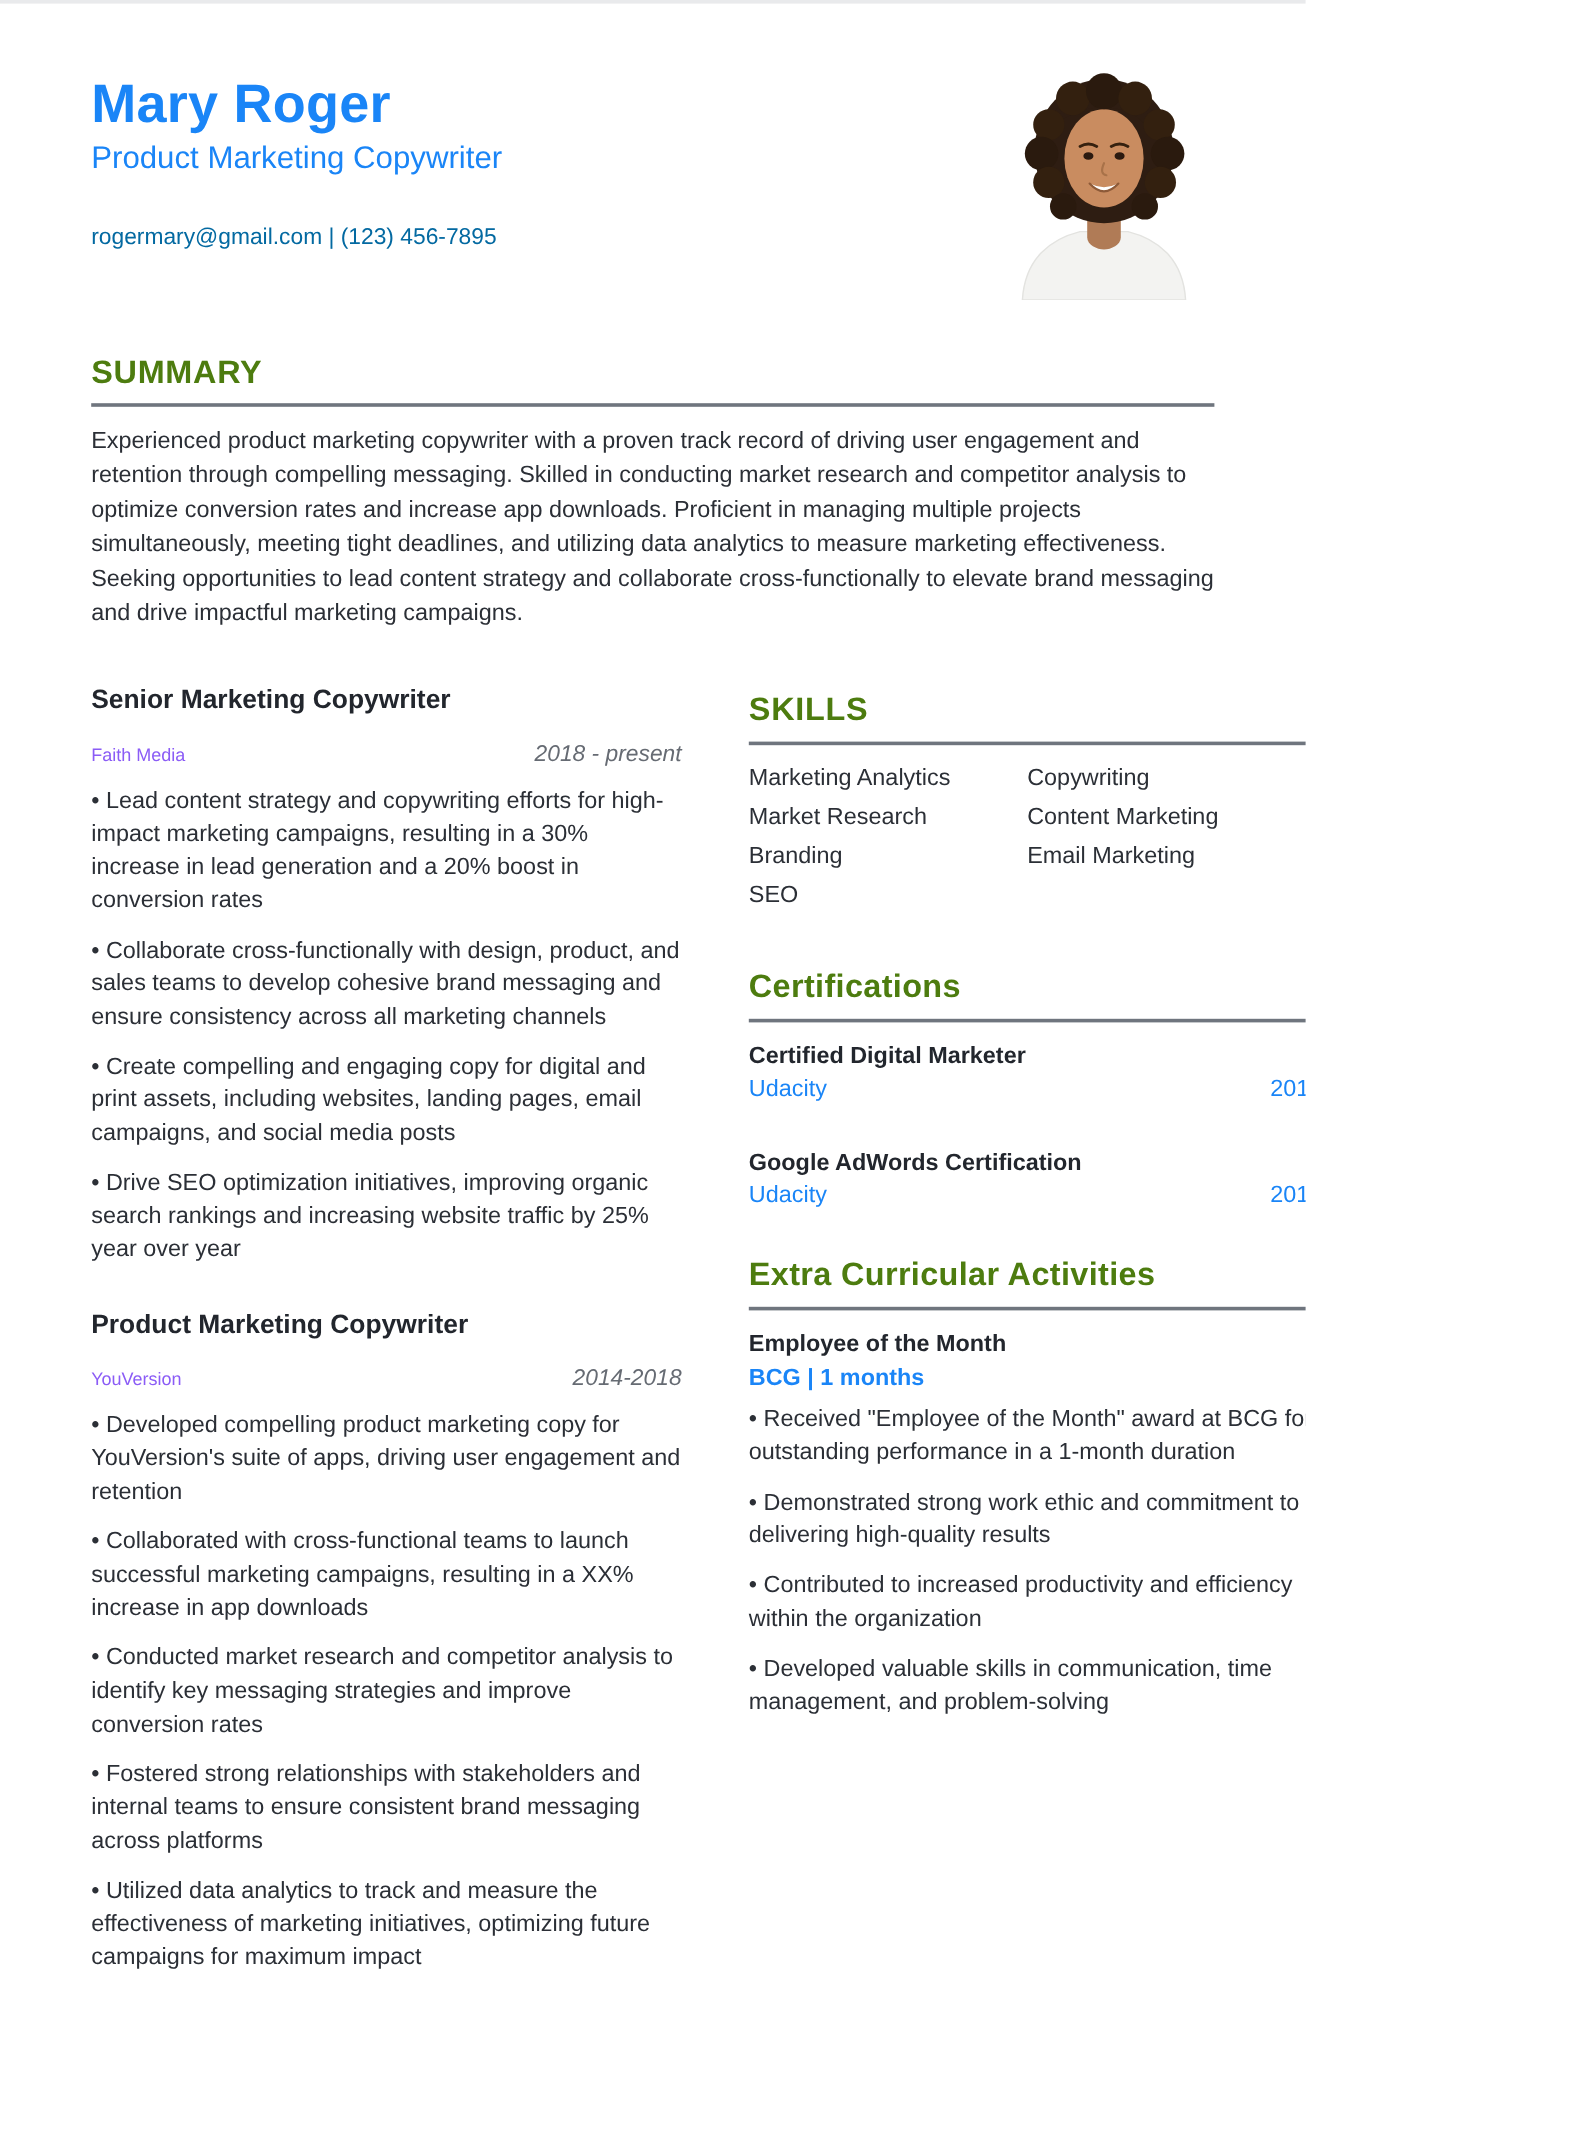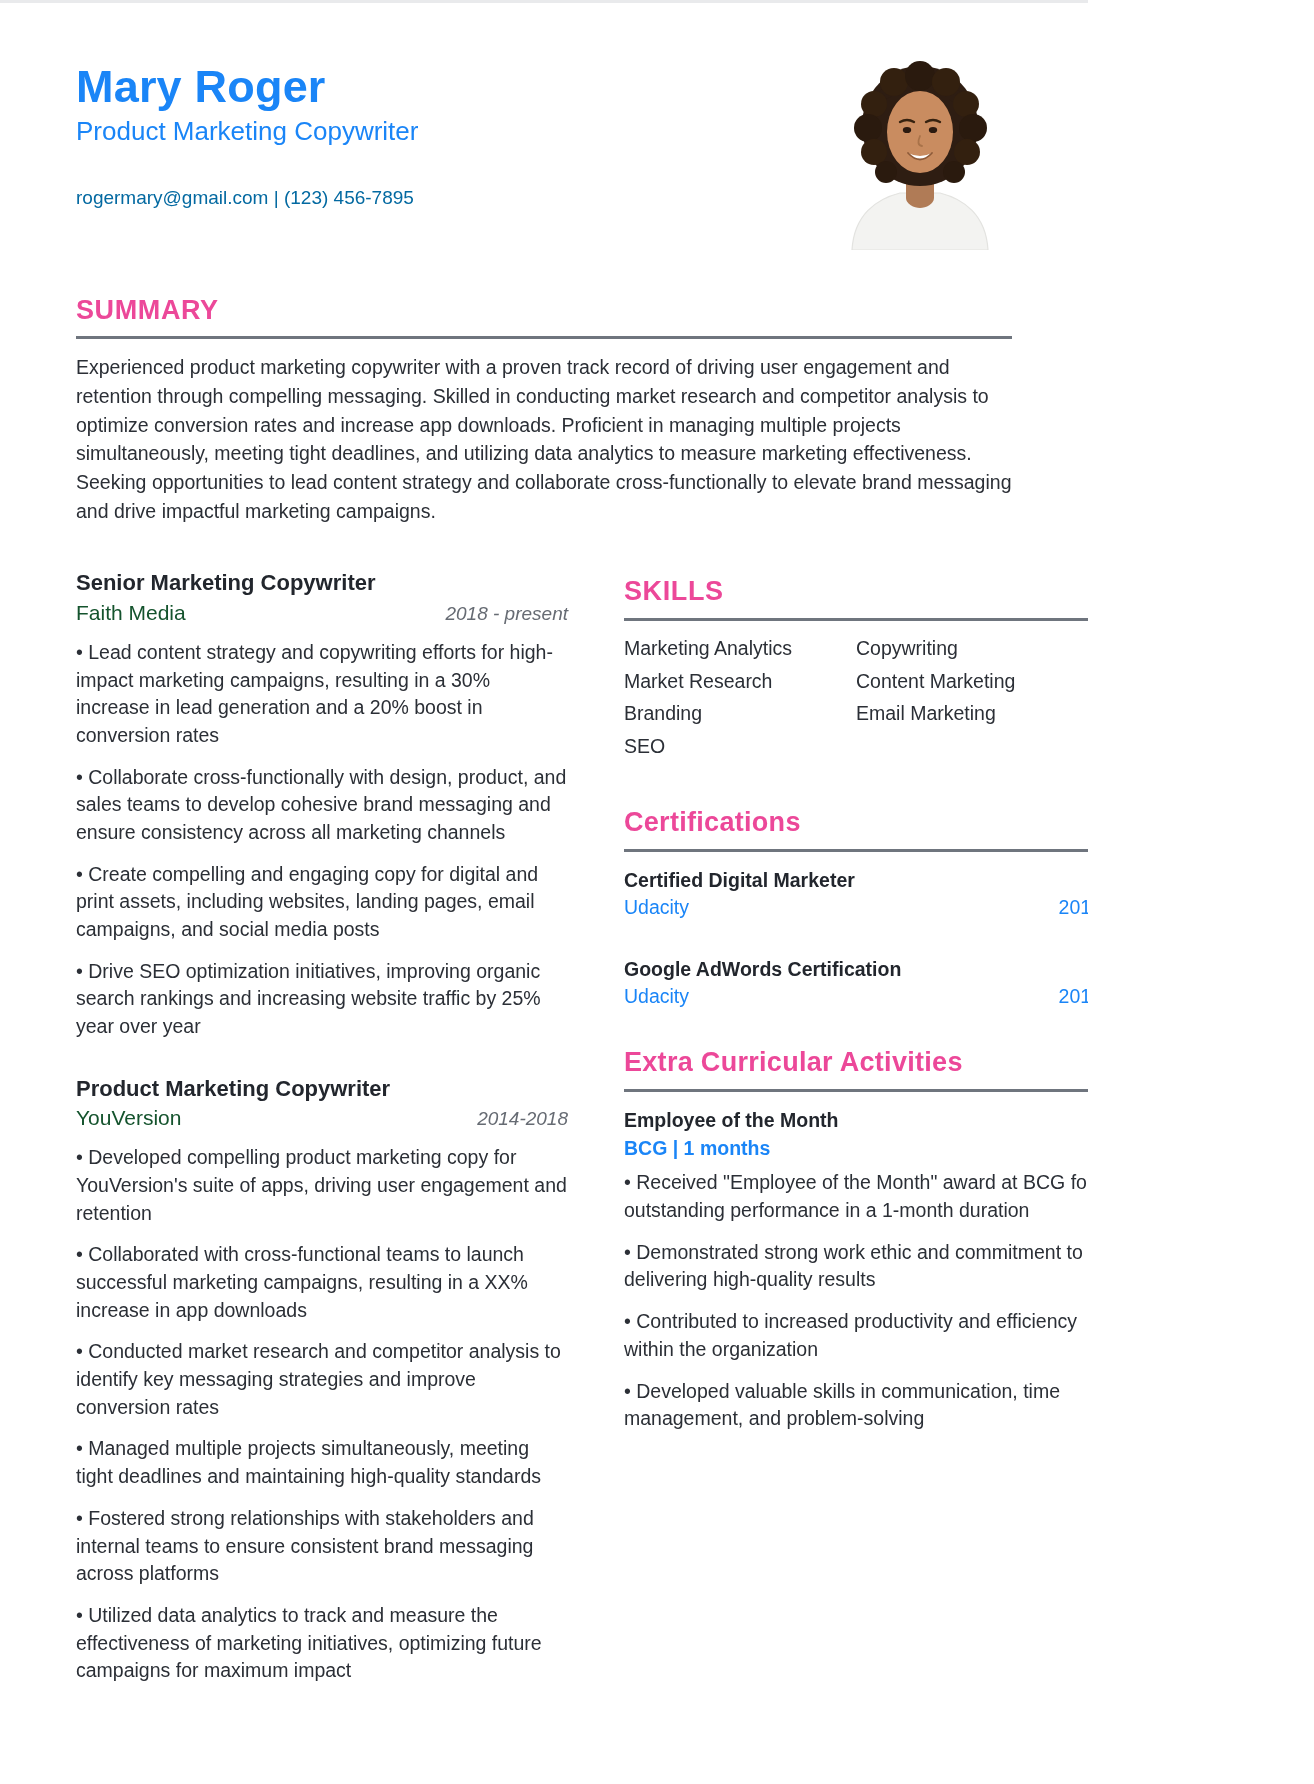--- a/index.html
+++ b/index.html
@@ -77,7 +77,7 @@
   .sec-head {
     font-size: 27px;
     font-weight: bold;
-    color: #ec4899;
+    color: #4d7c0f;
     letter-spacing: 0.3px;
     line-height: 1.2;
   }

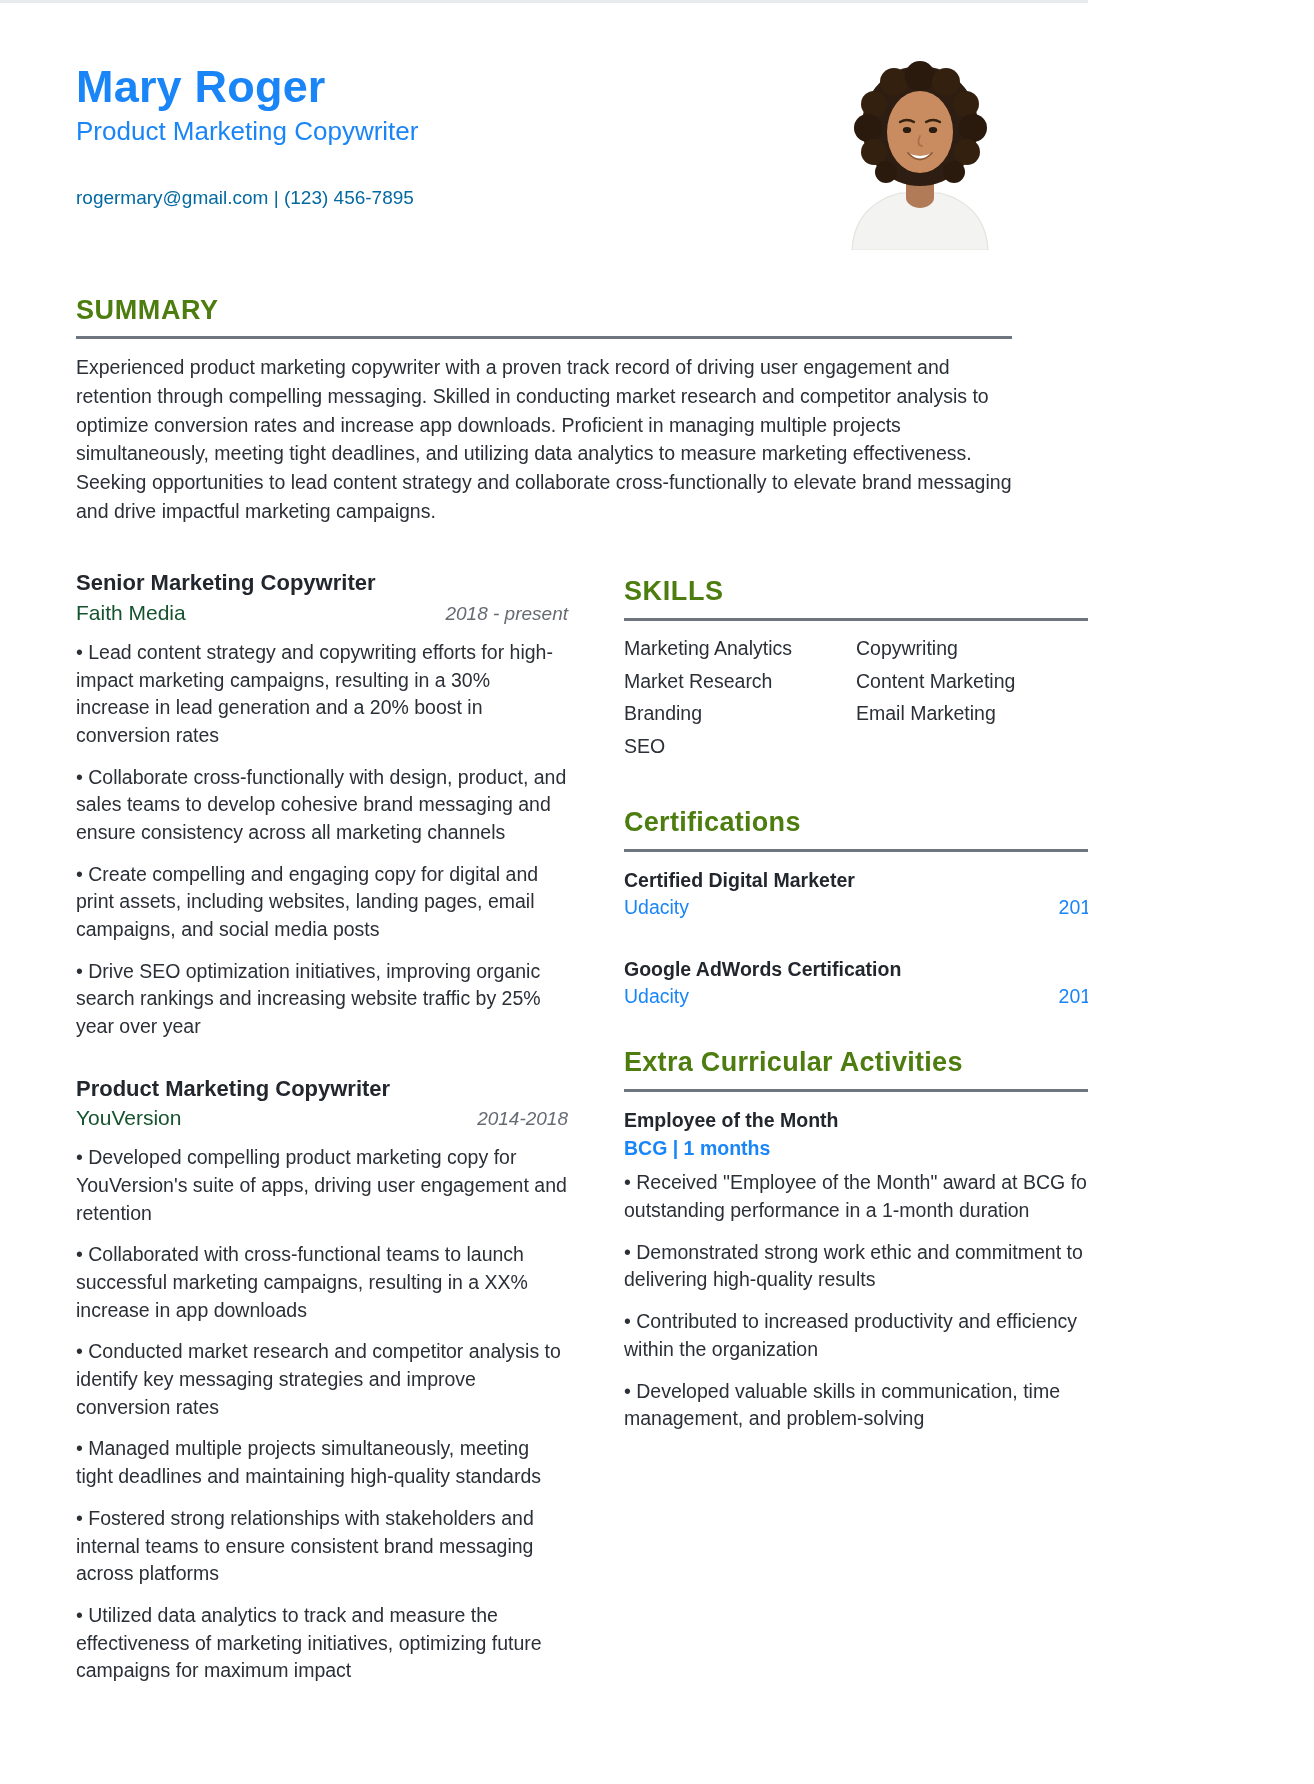--- a/index.html
+++ b/index.html
@@ -122,8 +122,9 @@
     margin-top: 4px;
   }
   .job-company {
-    font-size: 21px;
-    color: #14532d;
+    font-size: 15px;
+    color: #8b5cf6;
+    margin-top: 20px;
   }
   .job-dates {
     font-size: 19px;

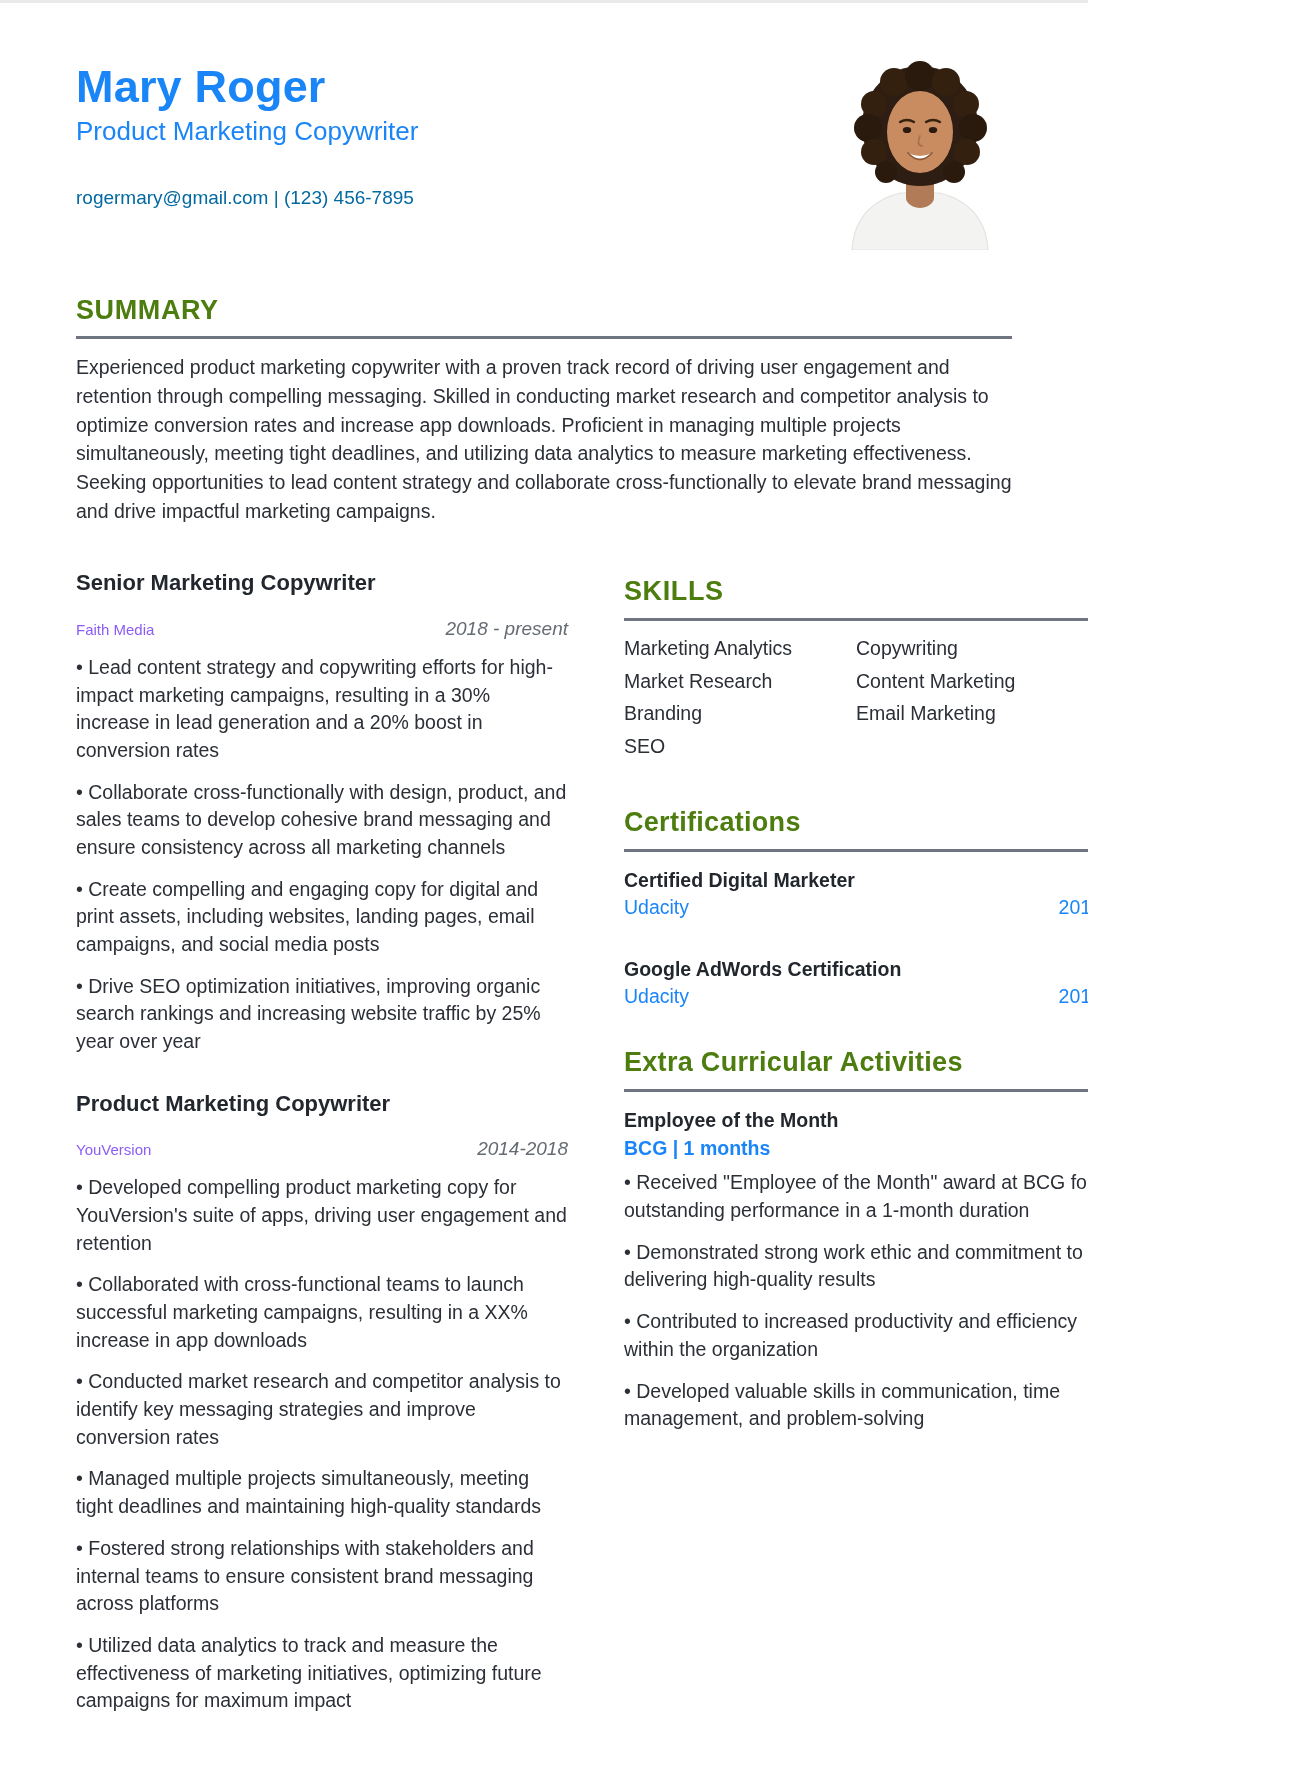--- a/index.html
+++ b/index.html
@@ -290,7 +290,6 @@
             <div class="bullet">• Developed compelling product marketing copy for YouVersion's suite of apps, driving user engagement and retention</div>
             <div class="bullet">• Collaborated with cross-functional teams to launch successful marketing campaigns, resulting in a XX% increase in app downloads</div>
             <div class="bullet">• Conducted market research and competitor analysis to identify key messaging strategies and improve conversion rates</div>
-            <div class="bullet">• Managed multiple projects simultaneously, meeting tight deadlines and maintaining high-quality standards</div>
             <div class="bullet">• Fostered strong relationships with stakeholders and internal teams to ensure consistent brand messaging across platforms</div>
             <div class="bullet">• Utilized data analytics to track and measure the effectiveness of marketing initiatives, optimizing future campaigns for maximum impact</div>
           </div>

